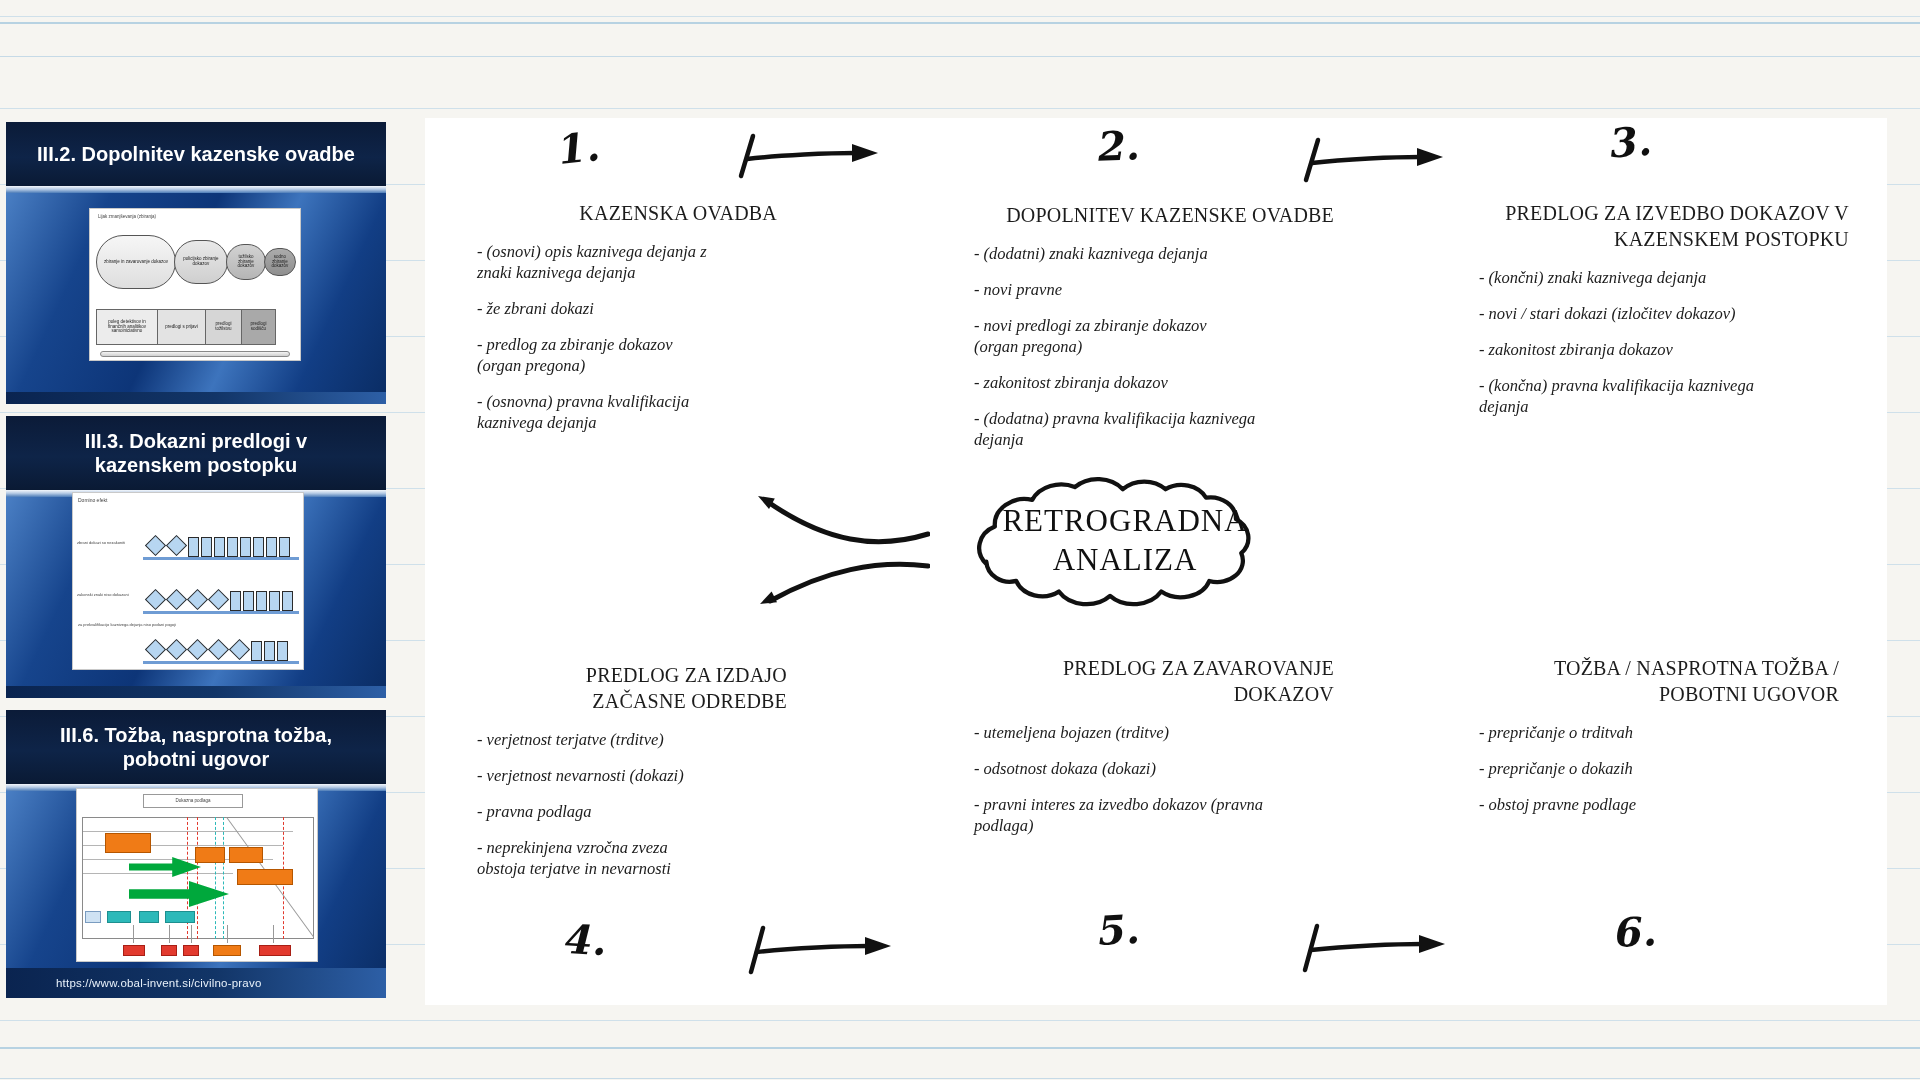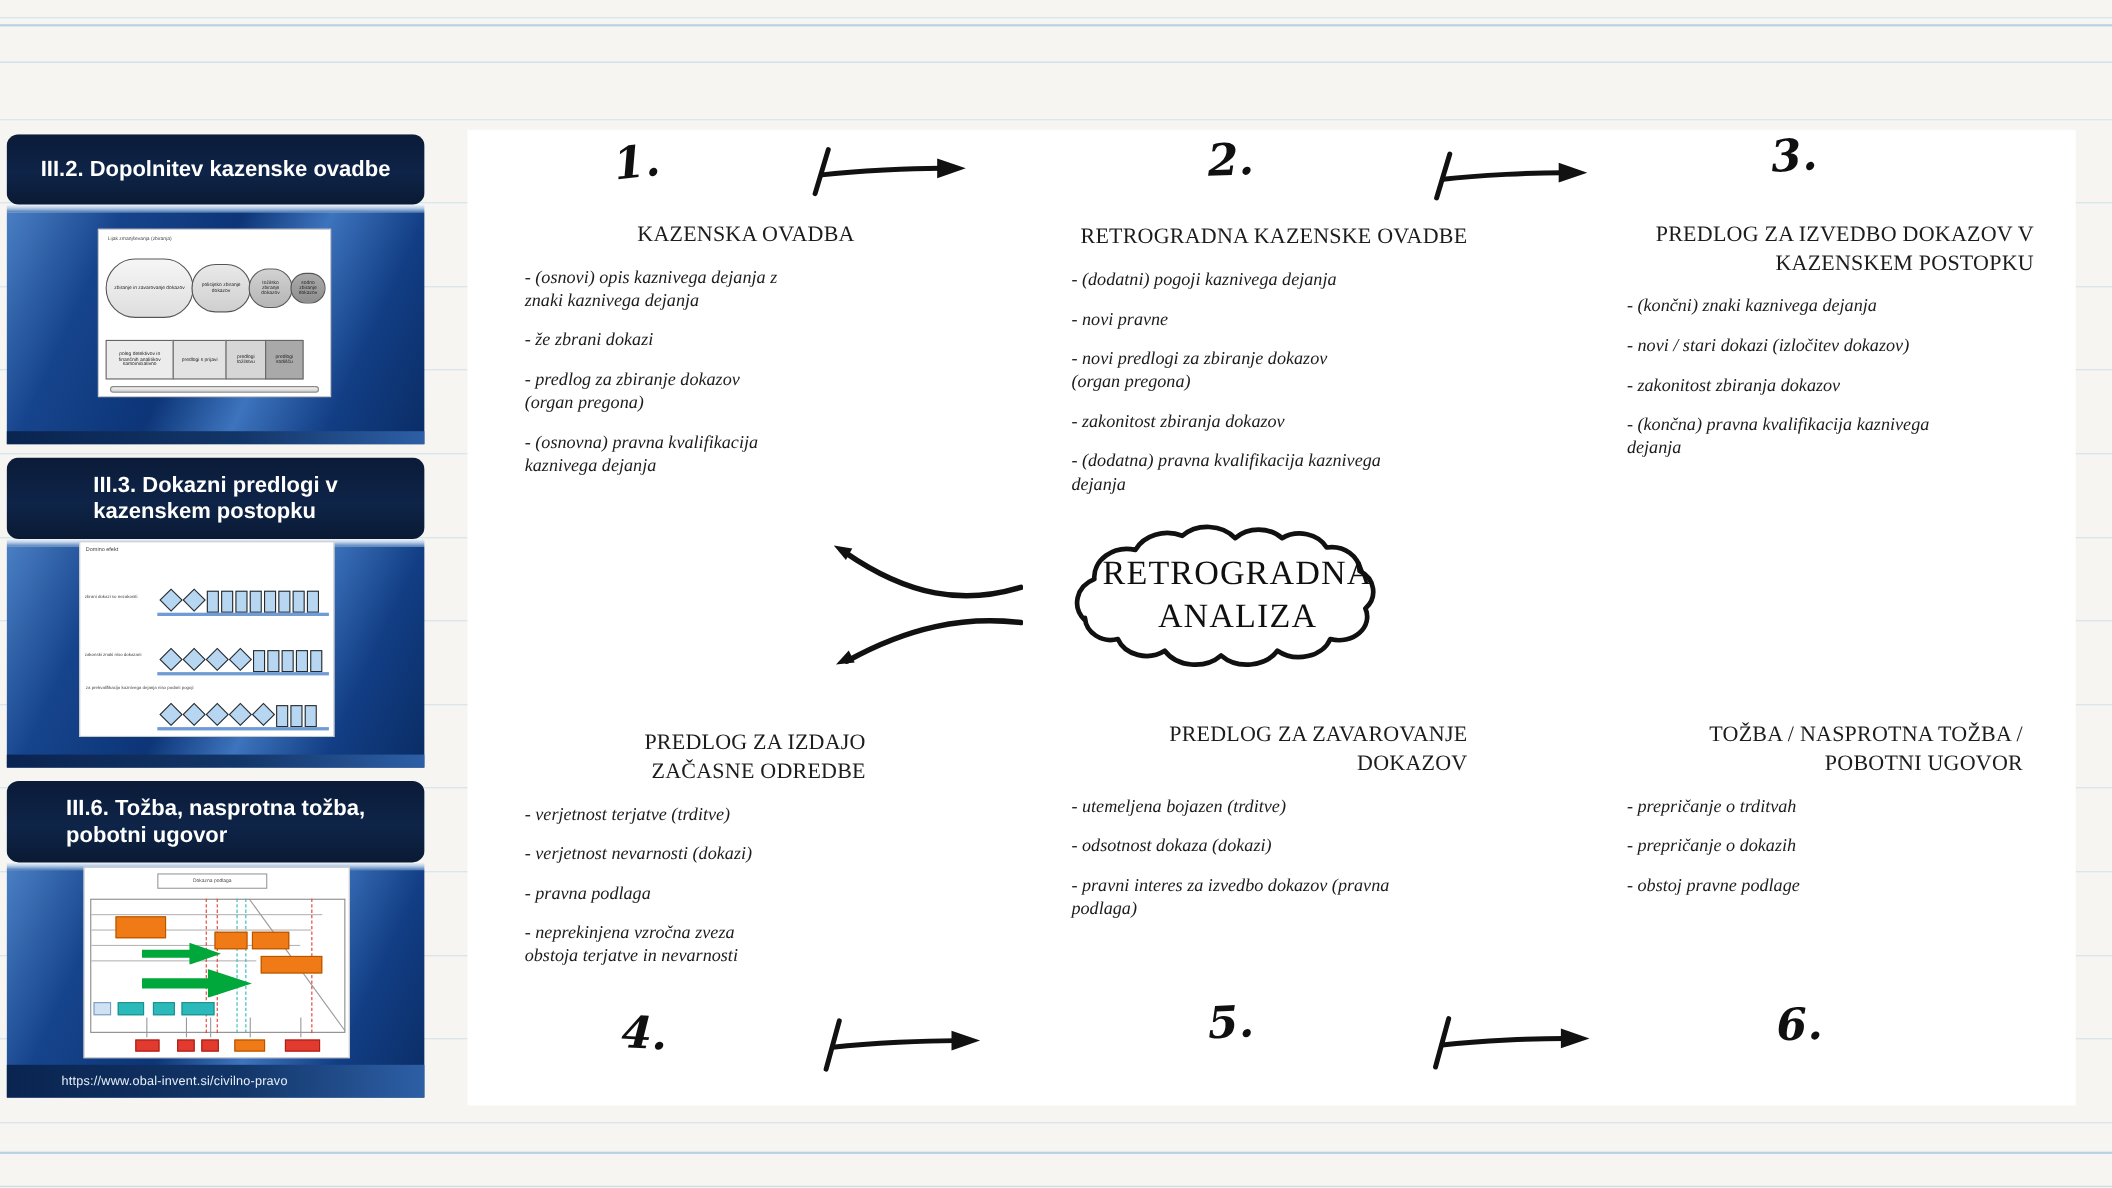--- a/index.html
+++ b/index.html
@@ -18,7 +18,7 @@
   .thumb { position:absolute; left:6px; width:380px; z-index:1; overflow:hidden; }
   .thumb-title { position:relative; width:100%; display:flex; align-items:center; justify-content:center;
     background:linear-gradient(180deg,#0b1b38 0%, #0e2448 55%, #0a1a34 100%);
-    color:#fff; font-weight:bold; font-size:20px; line-height:1.2; text-align:left; white-space:pre-line;border-radius:11px; }
+    color:#fff; font-weight:bold; font-size:20px; line-height:1.2; text-align:center; white-space:pre-line; }
   .thumb-strip { width:100%; height:7px; background:linear-gradient(180deg,#f2f6fb 0%, #b9cde6 45%, #4c7cb8 100%); }
   .thumb-body { position:relative; width:100%;
     background:linear-gradient(115deg,#4a7fc4 0%, #16448c 22%, #0d3578 45%, #3d74bd 62%, #123e85 80%, #0a2c63 100%); }

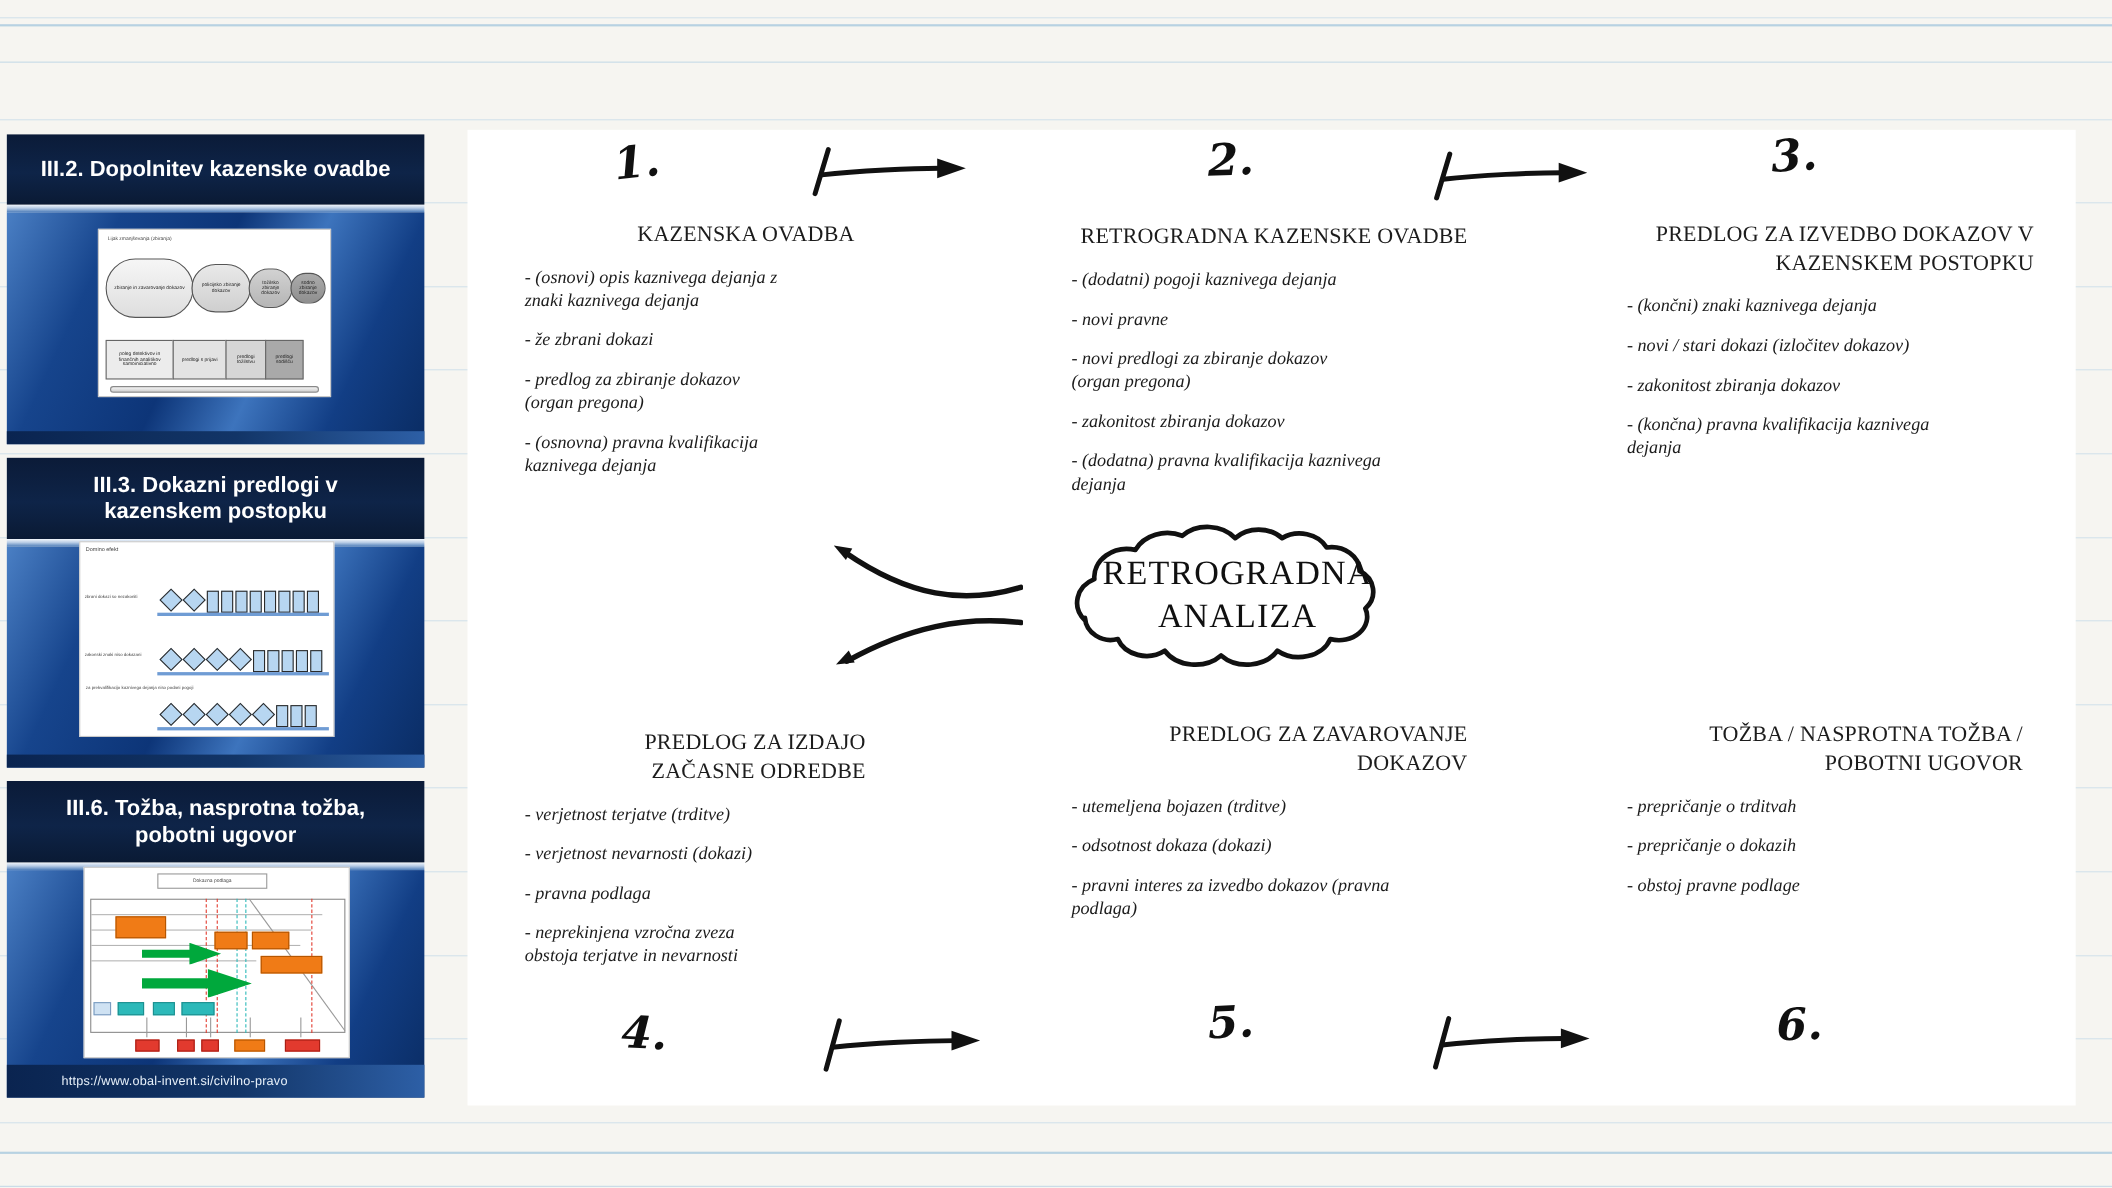--- a/index.html
+++ b/index.html
@@ -253,7 +253,7 @@
     </section>
 
     <section class="step-text" style="left:549px;top:84px;width:360px">
-      <h2 class="step-title">RETROGRADNA KAZENSKE OVADBE</h2>
+      <h2 class="step-title">DOPOLNITEV KAZENSKE OVADBE</h2>
       <p class="step-item">- (dodatni) pogoji kaznivega dejanja</p>
       <p class="step-item">- novi pravne</p>
       <p class="step-item">- novi predlogi za zbiranje dokazov

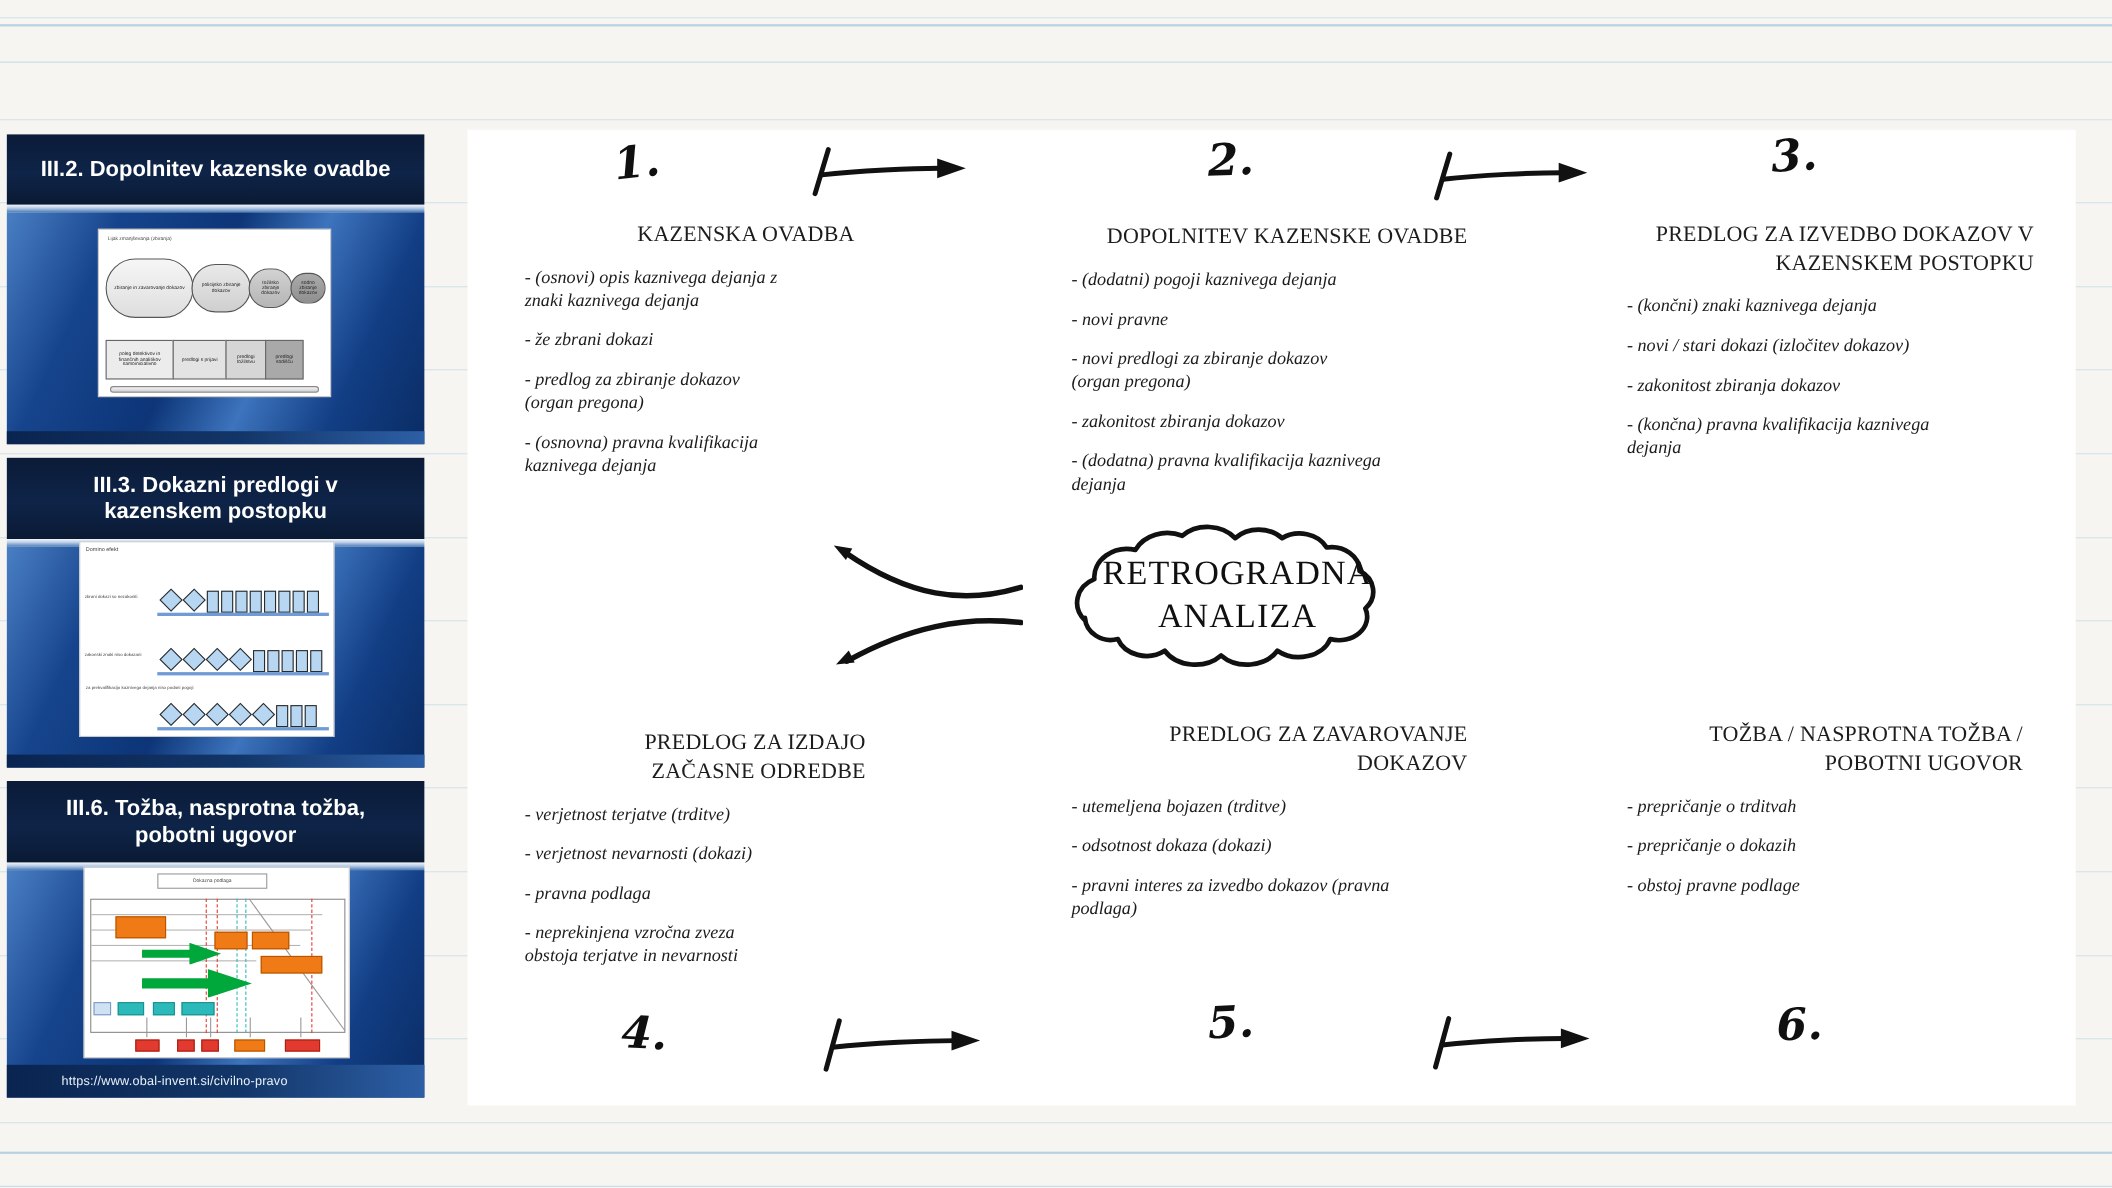--- a/index.html
+++ b/index.html
@@ -254,7 +254,7 @@
 
     <section class="step-text" style="left:549px;top:84px;width:360px">
       <h2 class="step-title">DOPOLNITEV KAZENSKE OVADBE</h2>
-      <p class="step-item">- (dodatni) pogoji kaznivega dejanja</p>
+      <p class="step-item">- (dodatni) znaki kaznivega dejanja</p>
       <p class="step-item">- novi pravne</p>
       <p class="step-item">- novi predlogi za zbiranje dokazov
 (organ pregona)</p>

